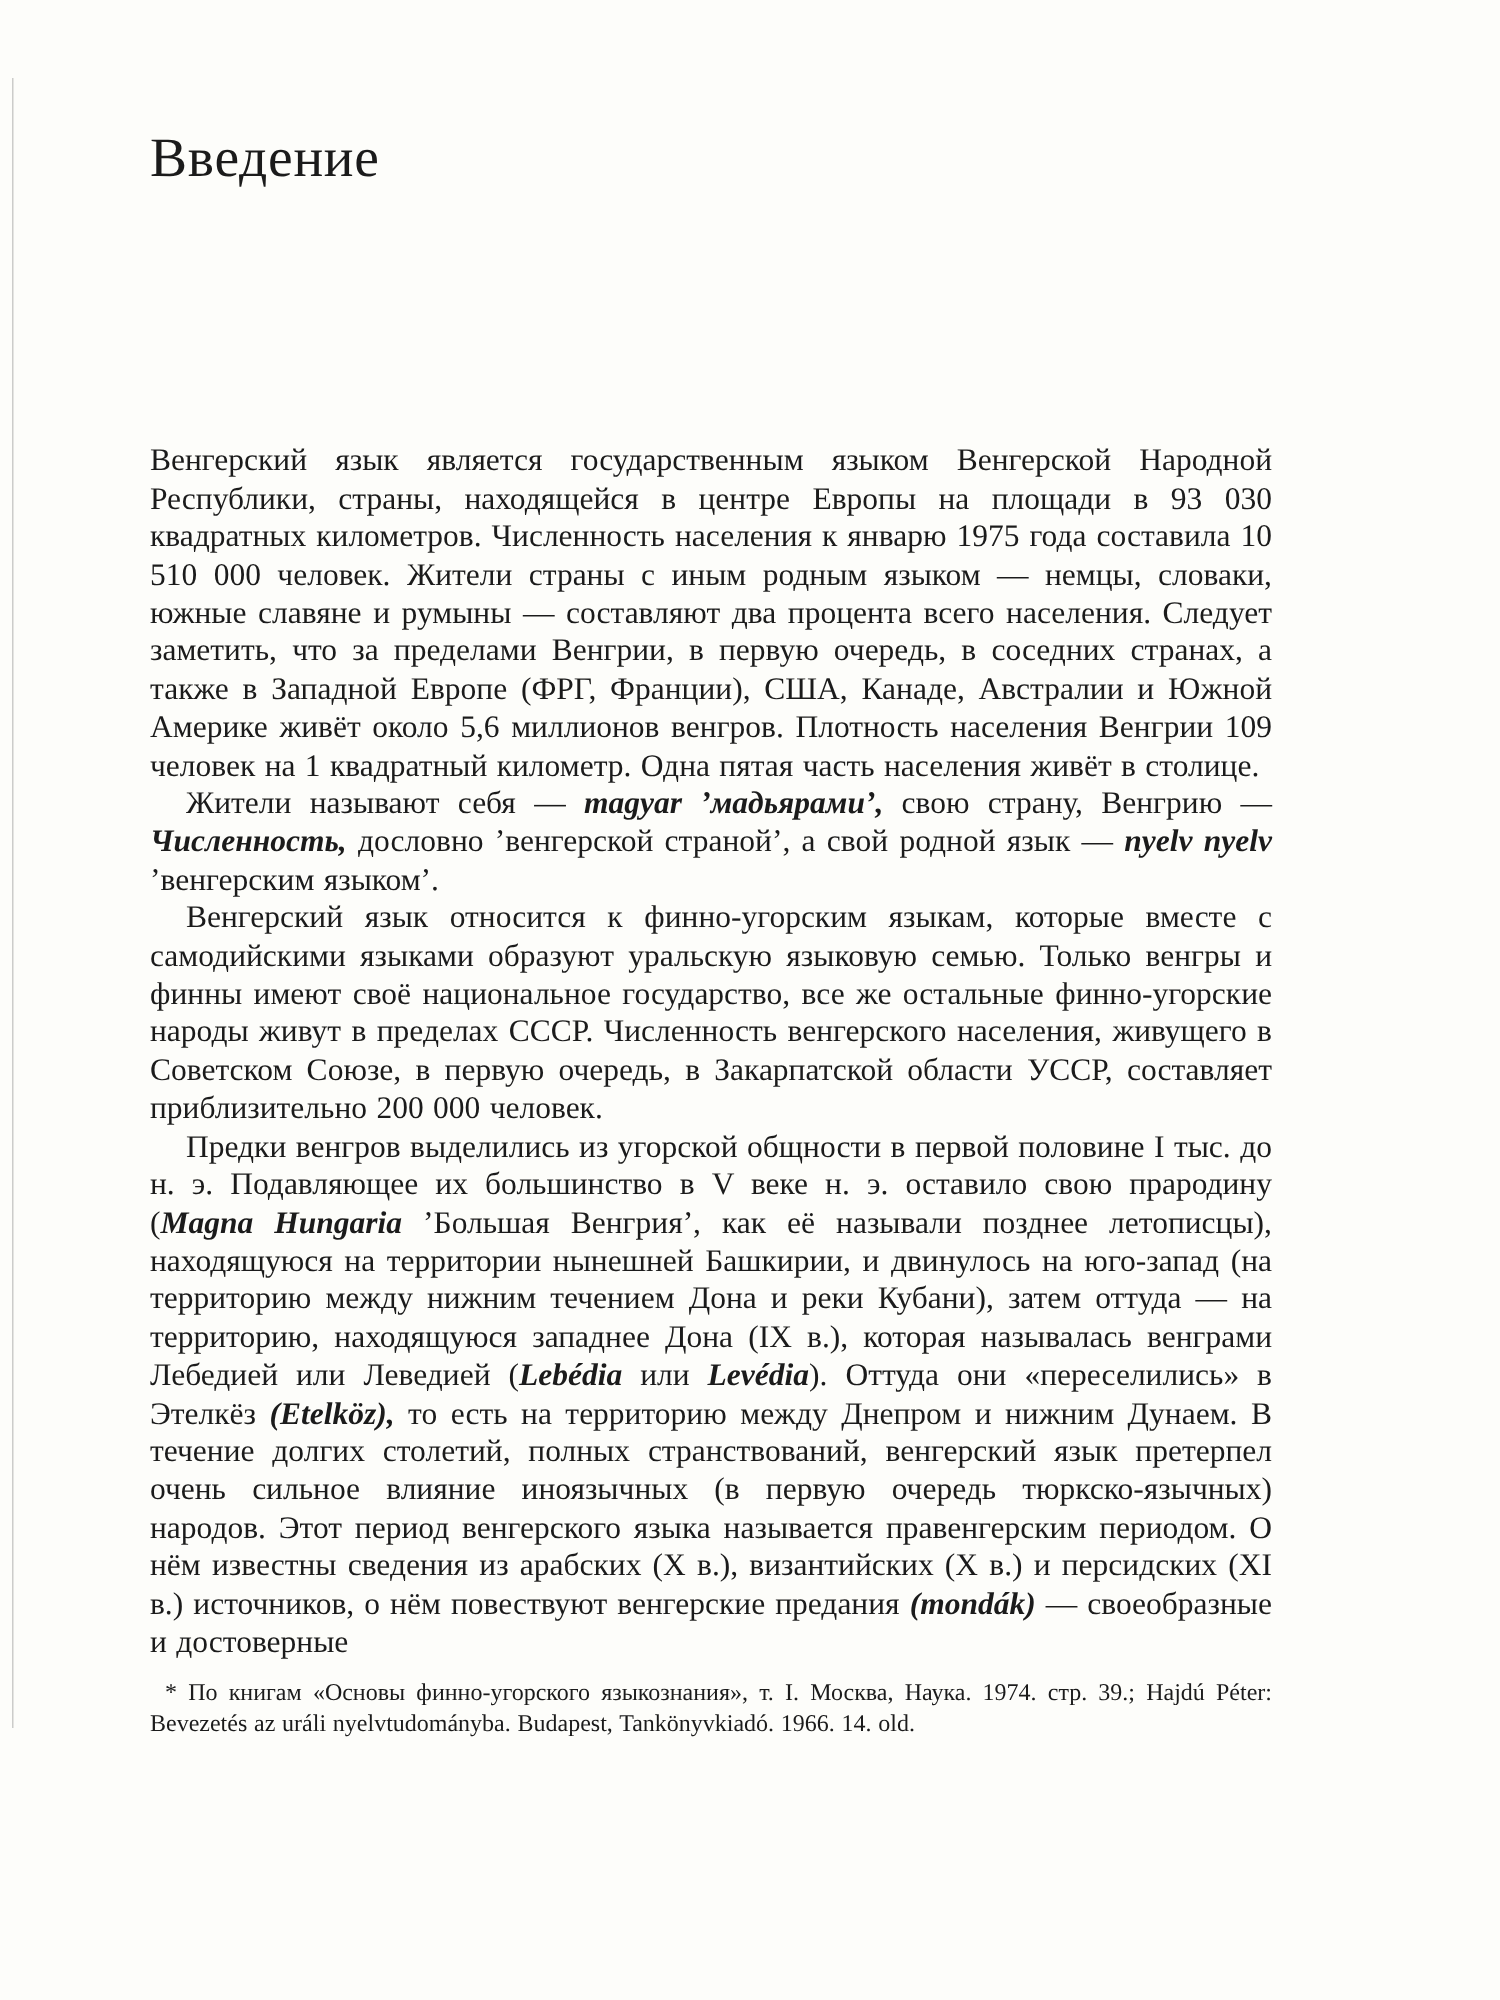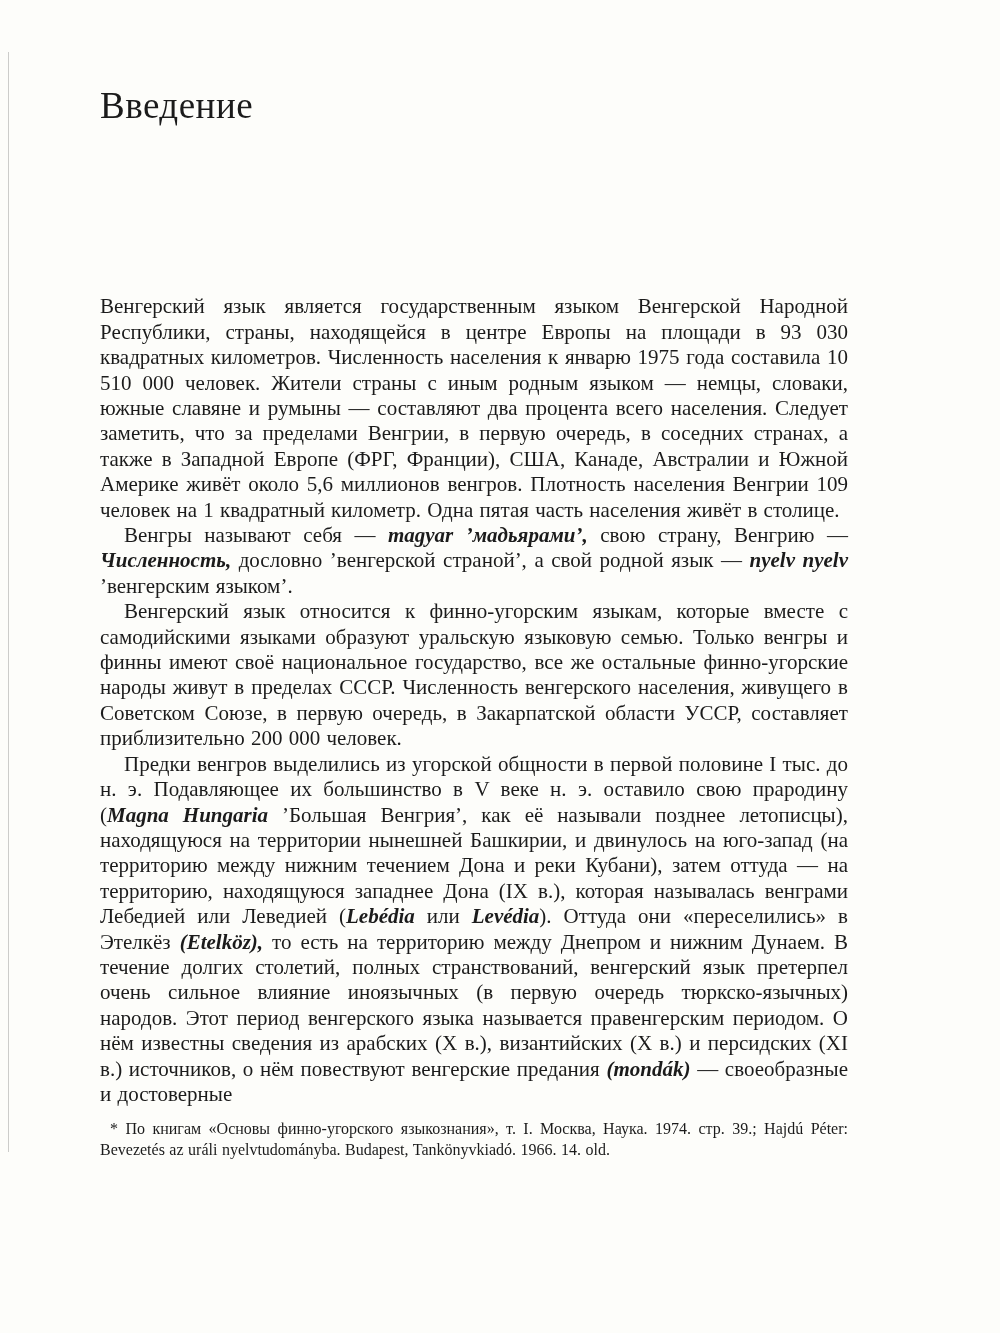--- a/index.html
+++ b/index.html
@@ -69,7 +69,7 @@
 
   <div class="body-text">
       <p class="no-indent"><span>Венгерский язык является государственным языком Венгерской Народной Республики, страны, находящейся в центре Европы на площади в 93 030 квадратных километров. Численность населения к январю 1975 года составила 10 510 000 человек. Жители страны с иным родным языком — немцы, словаки, южные славяне и румыны — составляют два процента всего населения. Следует заметить, что за пределами Венгрии, в первую очередь, в соседних странах, а также в Западной Европе (ФРГ, Франции), США, Канаде, Австралии и Южной Америке живёт около 5,6 миллионов венгров. Плотность населения Венгрии 109 человек на 1 квадратный километр. Одна пятая часть населения живёт в столице.</span></p>
-      <p><span>Венгры называют себя — </span><i>magyar ’мадьярами’,</i><span> свою страну, Венгрию — </span><i>Численность,</i><span> дословно ’венгерской страной’, а свой родной язык — </span><i>nyelv nyelv</i><span> ’венгерским языком’.</span></p>
+      <p><span>Жители называют себя — </span><i>magyar ’мадьярами’,</i><span> свою страну, Венгрию — </span><i>Численность,</i><span> дословно ’венгерской страной’, а свой родной язык — </span><i>nyelv nyelv</i><span> ’венгерским языком’.</span></p>
       <p><span>Венгерский язык относится к финно-угорским языкам, которые вместе с самодийскими языками образуют уральскую языковую семью. Только венгры и финны имеют своё национальное государство, все же остальные финно-угорские народы живут в пределах СССР. Численность венгерского населения, живущего в Советском Союзе, в первую очередь, в Закарпатской области УССР, составляет приблизительно 200 000 человек.</span></p>
       <p><span>Предки венгров выделились из угорской общности в первой половине I тыс. до н. э. Подавляющее их большинство в V веке н. э. оставило свою прародину (</span><i>Magna Hungaria</i><span> ’Большая Венгрия’, как её называли позднее летописцы), находящуюся на территории нынешней Башкирии, и двинулось на юго-запад (на территорию между нижним течением Дона и реки Кубани), затем оттуда — на территорию, находящуюся западнее Дона (IX в.), которая называлась венграми Лебедией или Леведией (</span><i>Lebédia</i><span> или </span><i>Levédia</i><span>). Оттуда они «переселились» в Этелкёз </span><i>(Etelköz),</i><span> то есть на территорию между Днепром и нижним Дунаем. В течение долгих столетий, полных странствований, венгерский язык претерпел очень сильное влияние иноязычных (в первую очередь тюркско-язычных) народов. Этот период венгерского языка называется правенгерским периодом. О нём известны сведения из арабских (X в.), византийских (X в.) и персидских (XI в.) источников, о нём повествуют венгерские предания </span><i>(mondák)</i><span> — своеобразные и достоверные</span></p>
     </div>

